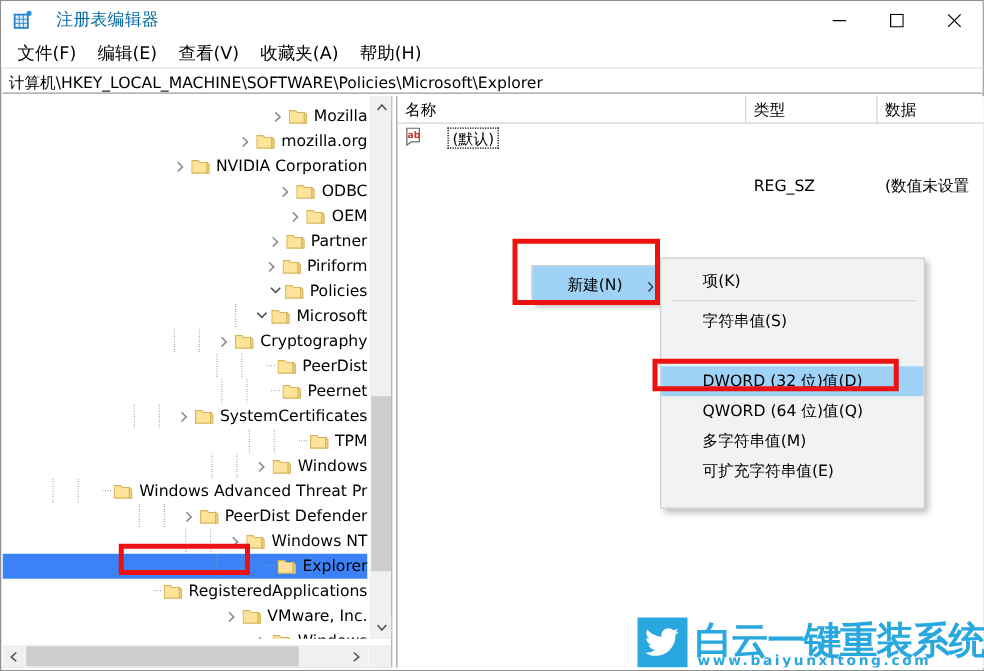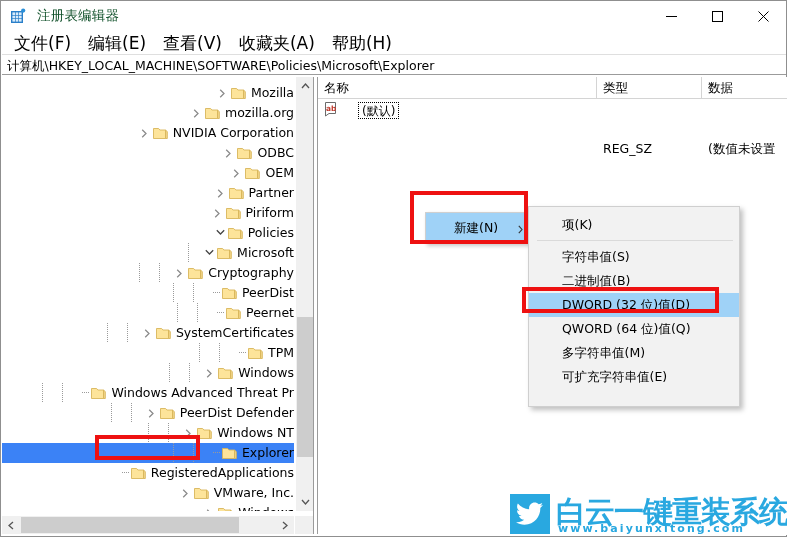--- a/index.html
+++ b/index.html
@@ -23,8 +23,8 @@
     position:absolute;left:9px;top:7px;width:16px;height:16px;
   }
   .title-text{
-    position:absolute;left:36px;top:6px;
-    font-size:13.5px;color:#14532d;letter-spacing:.2px;white-space:nowrap;
+    position:absolute;left:44px;top:6px;
+    font-size:13.5px;color:#0369a1;letter-spacing:.2px;white-space:nowrap;
   }
   .win-btns{position:absolute;right:0;top:0;height:31px;display:flex;}
   .win-btn{

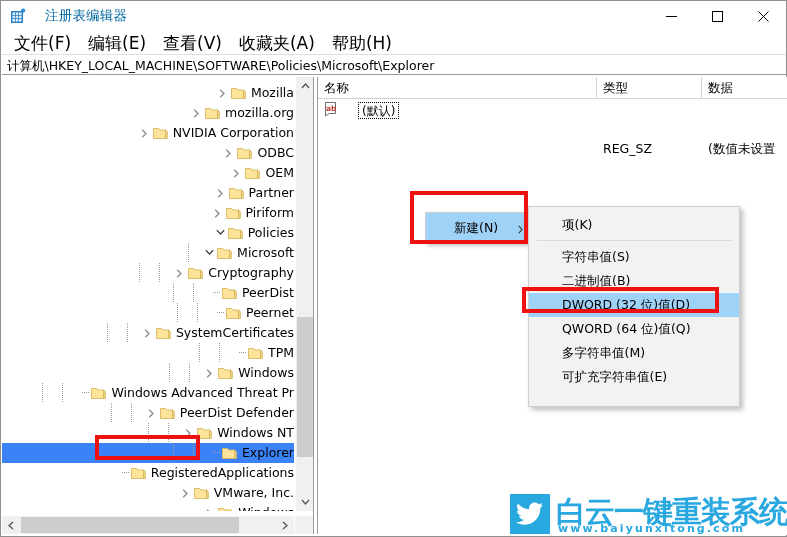--- a/index.html
+++ b/index.html
@@ -39,7 +39,7 @@
     box-sizing:border-box;
   }
   .menubar .mi{
-    font-size:17px;color:#000;padding:2px 9px 2px 8px;white-space:nowrap;
+    font-size:14px;color:#000;padding:2px 9px 2px 8px;white-space:nowrap;
   }
   
   .addressbar{

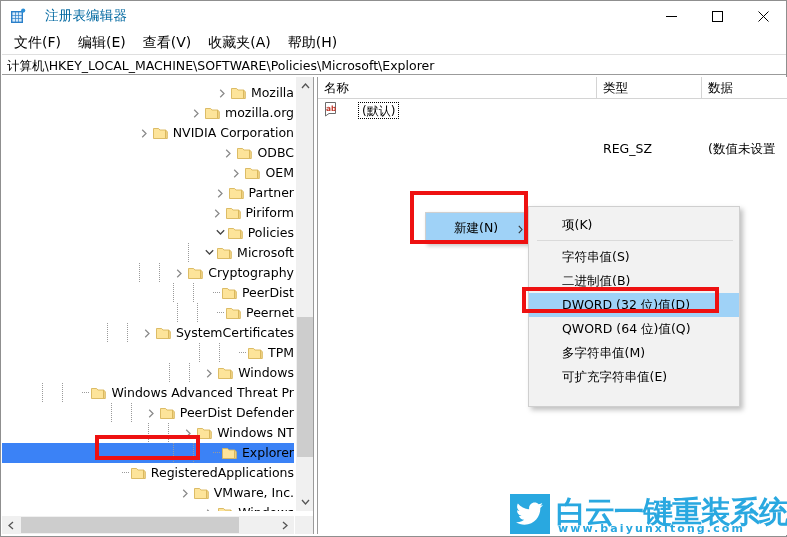--- a/index.html
+++ b/index.html
@@ -620,9 +620,6 @@
       <div class="m2-item" style="top: 38px;">
         <span class="lbl">字符串值(S)</span>
       </div>
-      <div class="m2-item" style="top: 62px;">
-        <span class="lbl">二进制值(B)</span>
-      </div>
       <div class="m2-item m2-hl" style="top: 86px;">
         <span class="lbl">DWORD (32 位)值(D)</span>
       </div>

